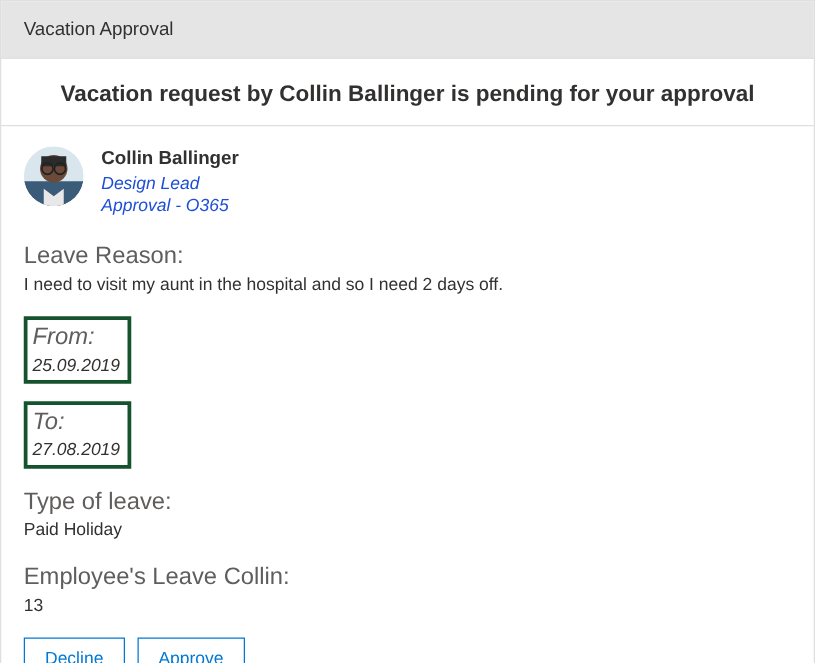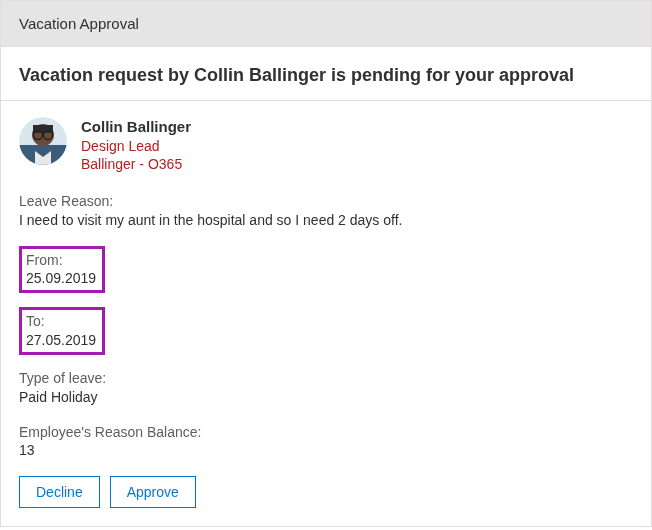--- a/index.html
+++ b/index.html
@@ -27,6 +27,7 @@
     font-size: 18px;
     font-weight: 600;
     border-bottom: 1px solid #e1dfdd;
+    text-align: center;
   }
   .card-body {
     padding: 16px 18px 18px 18px;

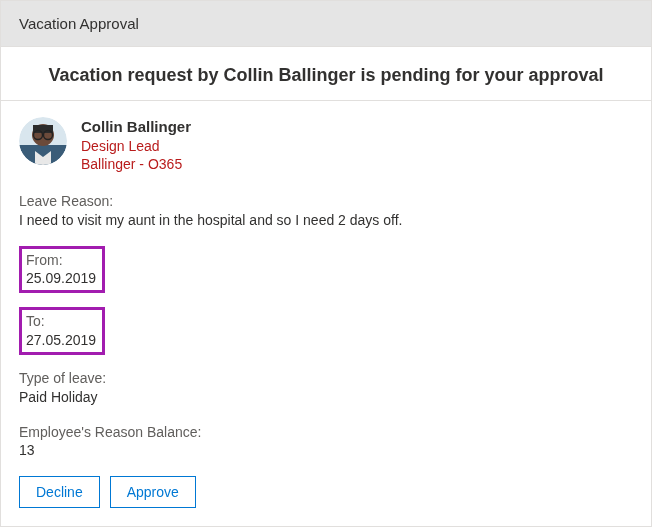--- a/index.html
+++ b/index.html
@@ -53,9 +53,10 @@
   }
   .profile-info .role,
   .profile-info .location {
-    color: #b91c1c;
+    color: #1d4ed8;
     font-size: 14px;
     line-height: 1.35;
+    font-style: italic;
   }
   .field { margin-bottom: 16px; }
   .label {

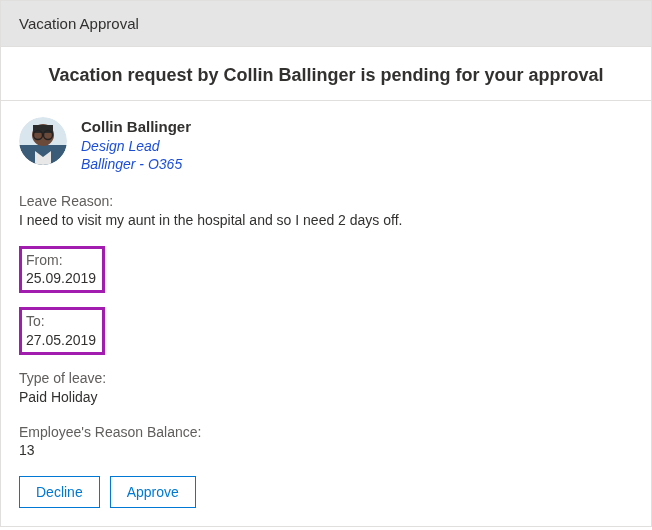--- a/index.html
+++ b/index.html
@@ -128,7 +128,7 @@
       <div class="profile-info">
         <div class="name">Collin Ballinger</div>
         <div class="role">Design Lead</div>
-        <div class="location">Ballinger - O365</div>
+        <div class="location">Approval - O365</div>
       </div>
     </div>
 

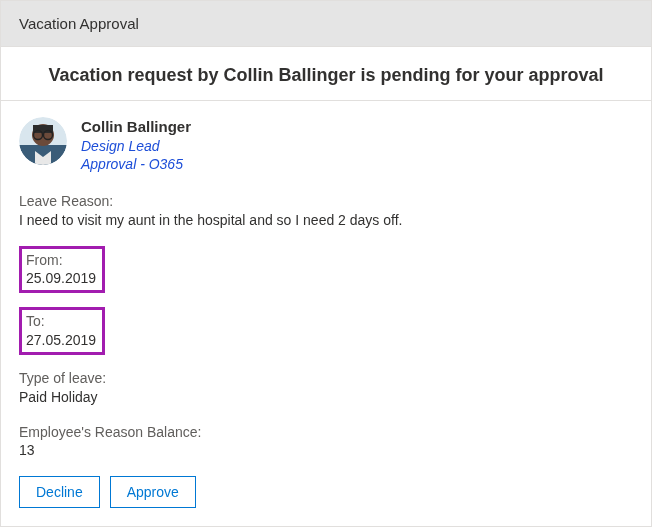--- a/index.html
+++ b/index.html
@@ -61,7 +61,7 @@
   .field { margin-bottom: 16px; }
   .label {
     color: #605e5c;
-    font-size: 14px;
+    font-size: 19px;
     line-height: 1.35;
   }
   .value {

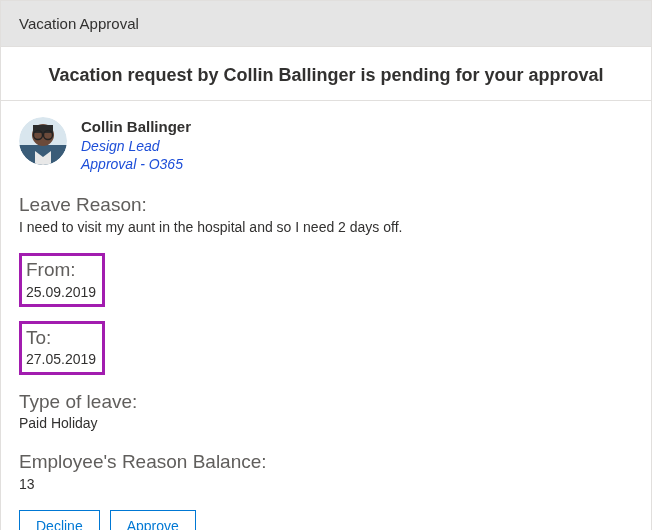--- a/index.html
+++ b/index.html
@@ -71,9 +71,10 @@
   }
   .date-box {
     display: inline-block;
-    border: 3px solid #a21caf;
+    border: 3px solid #14532d;
     padding: 2px 6px 3px 4px;
     margin-bottom: 14px;
+    font-style: italic;
   }
   .date-box .label,
   .date-box .value { line-height: 1.3; }

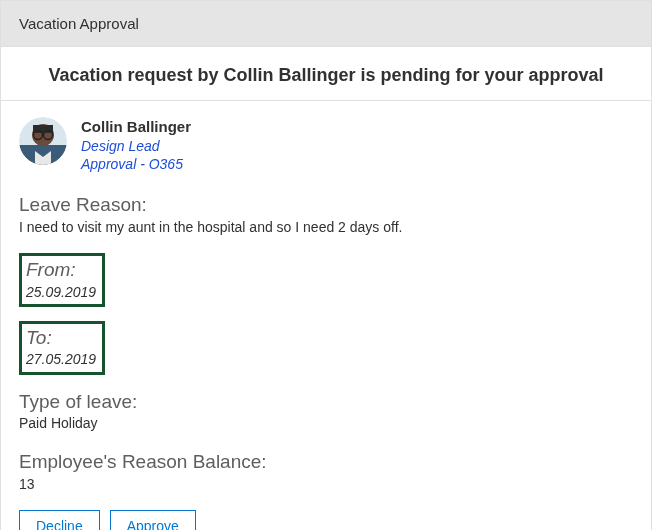--- a/index.html
+++ b/index.html
@@ -148,7 +148,7 @@
     <div>
       <div class="date-box">
         <div class="label">To:</div>
-        <div class="value">27.05.2019</div>
+        <div class="value">27.08.2019</div>
       </div>
     </div>
 

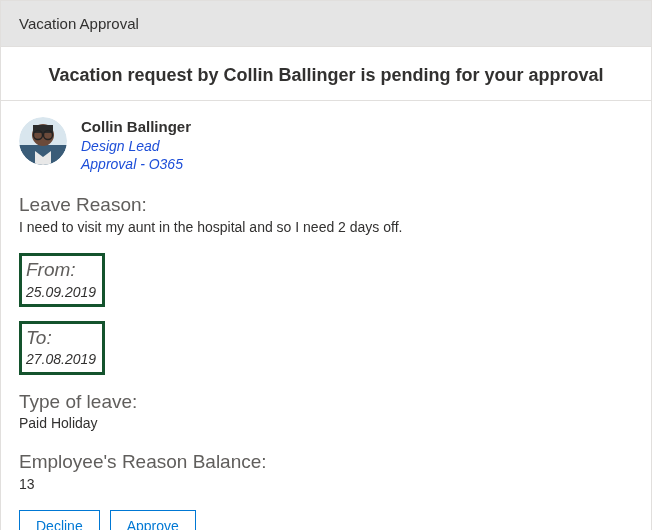--- a/index.html
+++ b/index.html
@@ -158,7 +158,7 @@
     </div>
 
     <div class="field">
-      <div class="label">Employee's Reason Balance:</div>
+      <div class="label">Employee's Leave Collin:</div>
       <div class="value">13</div>
     </div>
 

